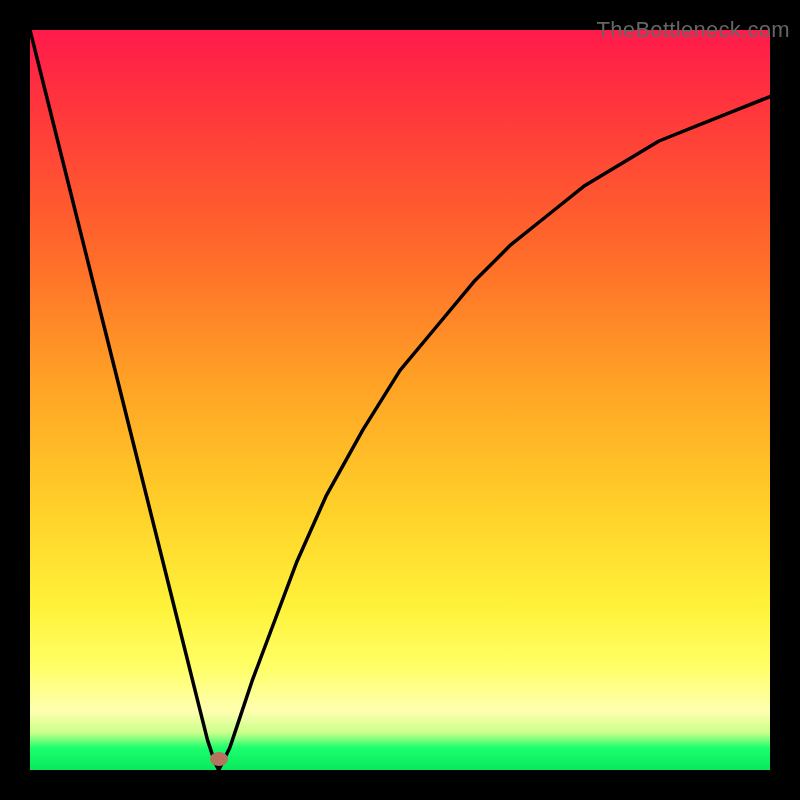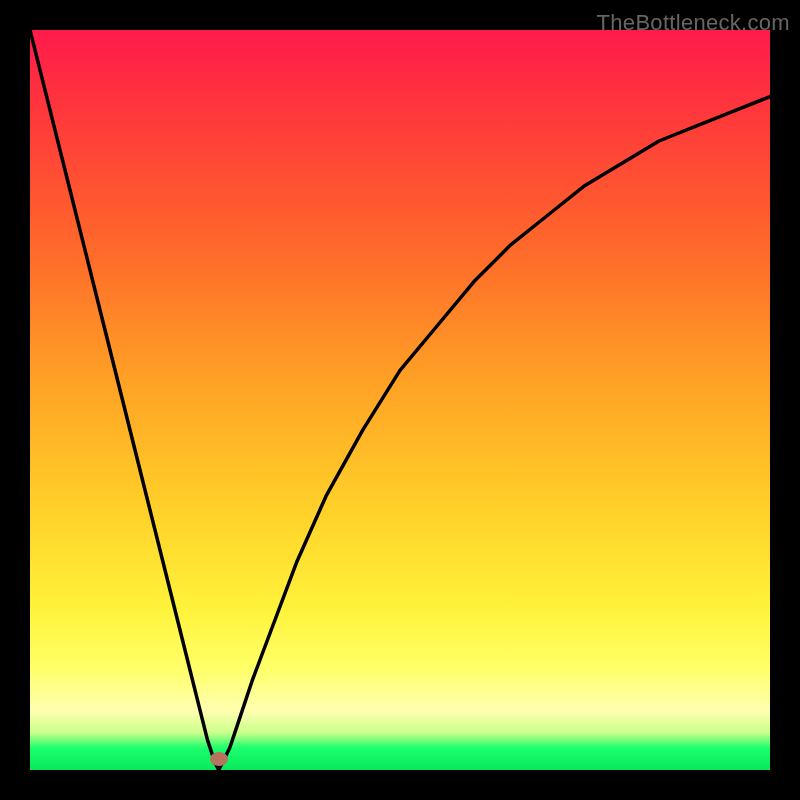--- a/index.html
+++ b/index.html
@@ -19,7 +19,7 @@
   }
   .attribution {
     position: absolute;
-    top: 10px;
+    top: 17px;
     right: 10px;
     color: #666;
     font-size: 22px;

